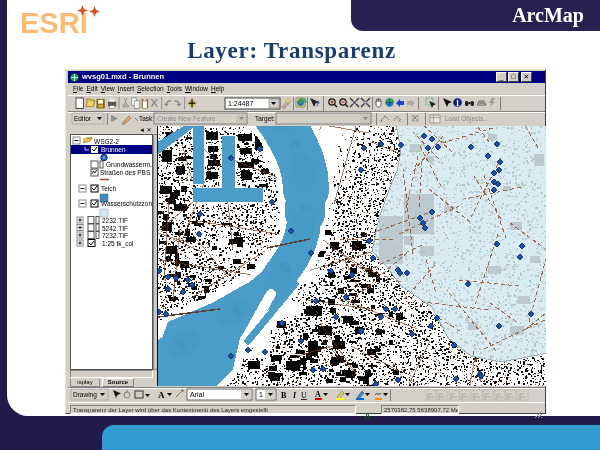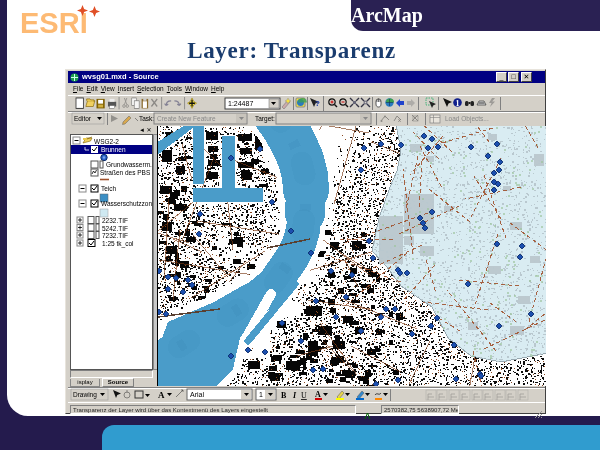--- a/index.html
+++ b/index.html
@@ -6,7 +6,7 @@
 .abs{position:absolute}
 .white{left:7px;top:0;width:593px;height:416px;background:#fff;border-bottom-left-radius:21px}
 .topbar{left:351px;top:0;width:249px;height:31px;background:#2a2153;border-bottom-left-radius:12px;
- color:#fff;font-family:"Liberation Serif",serif;font-weight:bold;font-size:20px;
+ color:#fff;font-family:"Liberation Serif",serif;font-weight:bold;font-size:20px;text-align:right;
  padding:4px 16px 0 0}
 .esri{left:20px;top:10px;color:#fdba74;font-weight:bold;font-size:29px;letter-spacing:0px;line-height:0.9}
 .title{left:0;top:38px;width:583px;text-align:center;color:#1a3c6e;font-family:"Liberation Serif",serif;

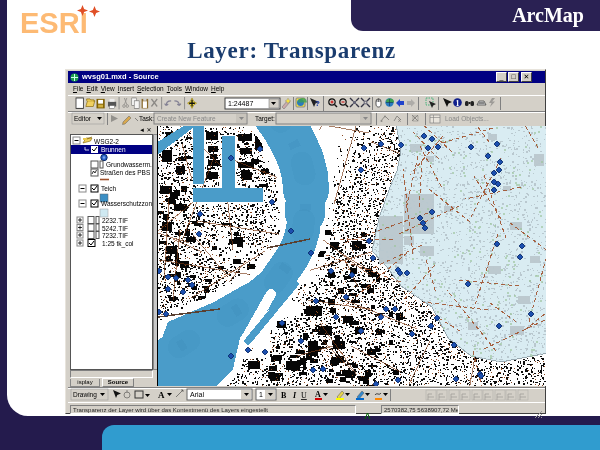--- a/index.html
+++ b/index.html
@@ -46,7 +46,7 @@
 <div class="abs botbar"></div>
 
 <div class="abs win">
-  <div class="abs tbar">wvsg01.mxd - Source</div>
+  <div class="abs tbar">wvsg01.mxd - Brunnen</div>
   <svg class="abs ticon" viewBox="0 0 9 9">
       <circle cx="4.5" cy="4.5" r="4" fill="#1c9c4c"></circle>
       <path d="M1 4.5h7M4.5 1v7" stroke="#cfe" stroke-width="1"></path>

